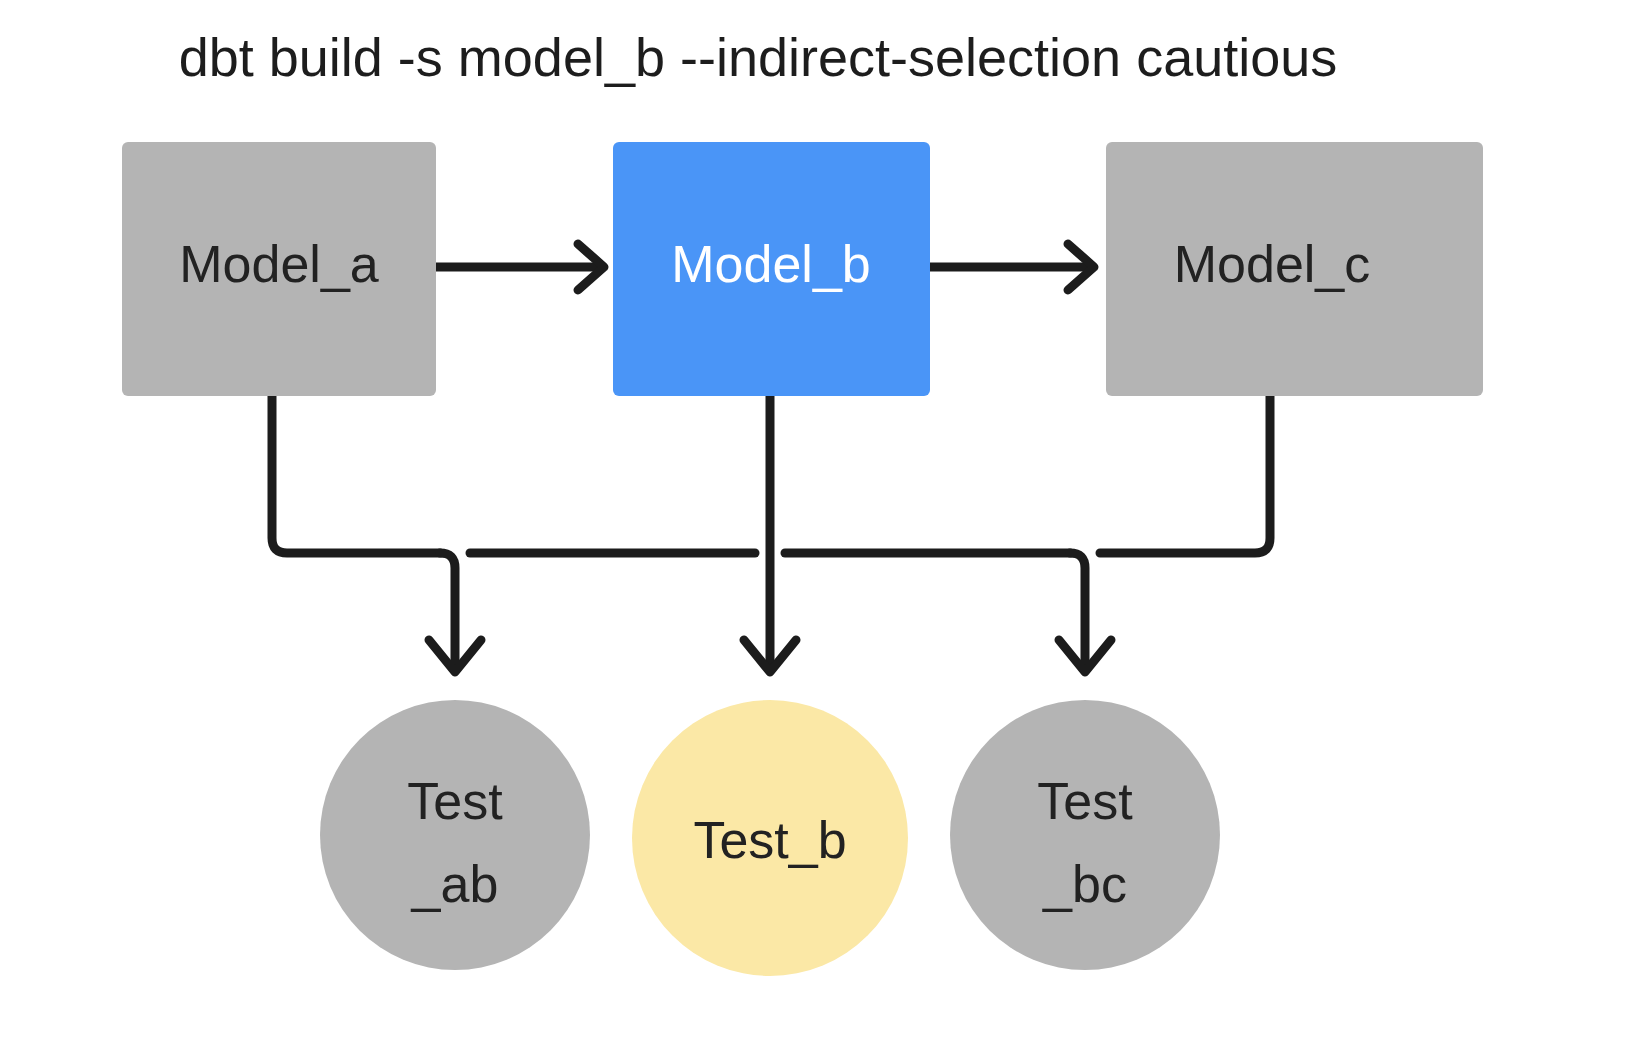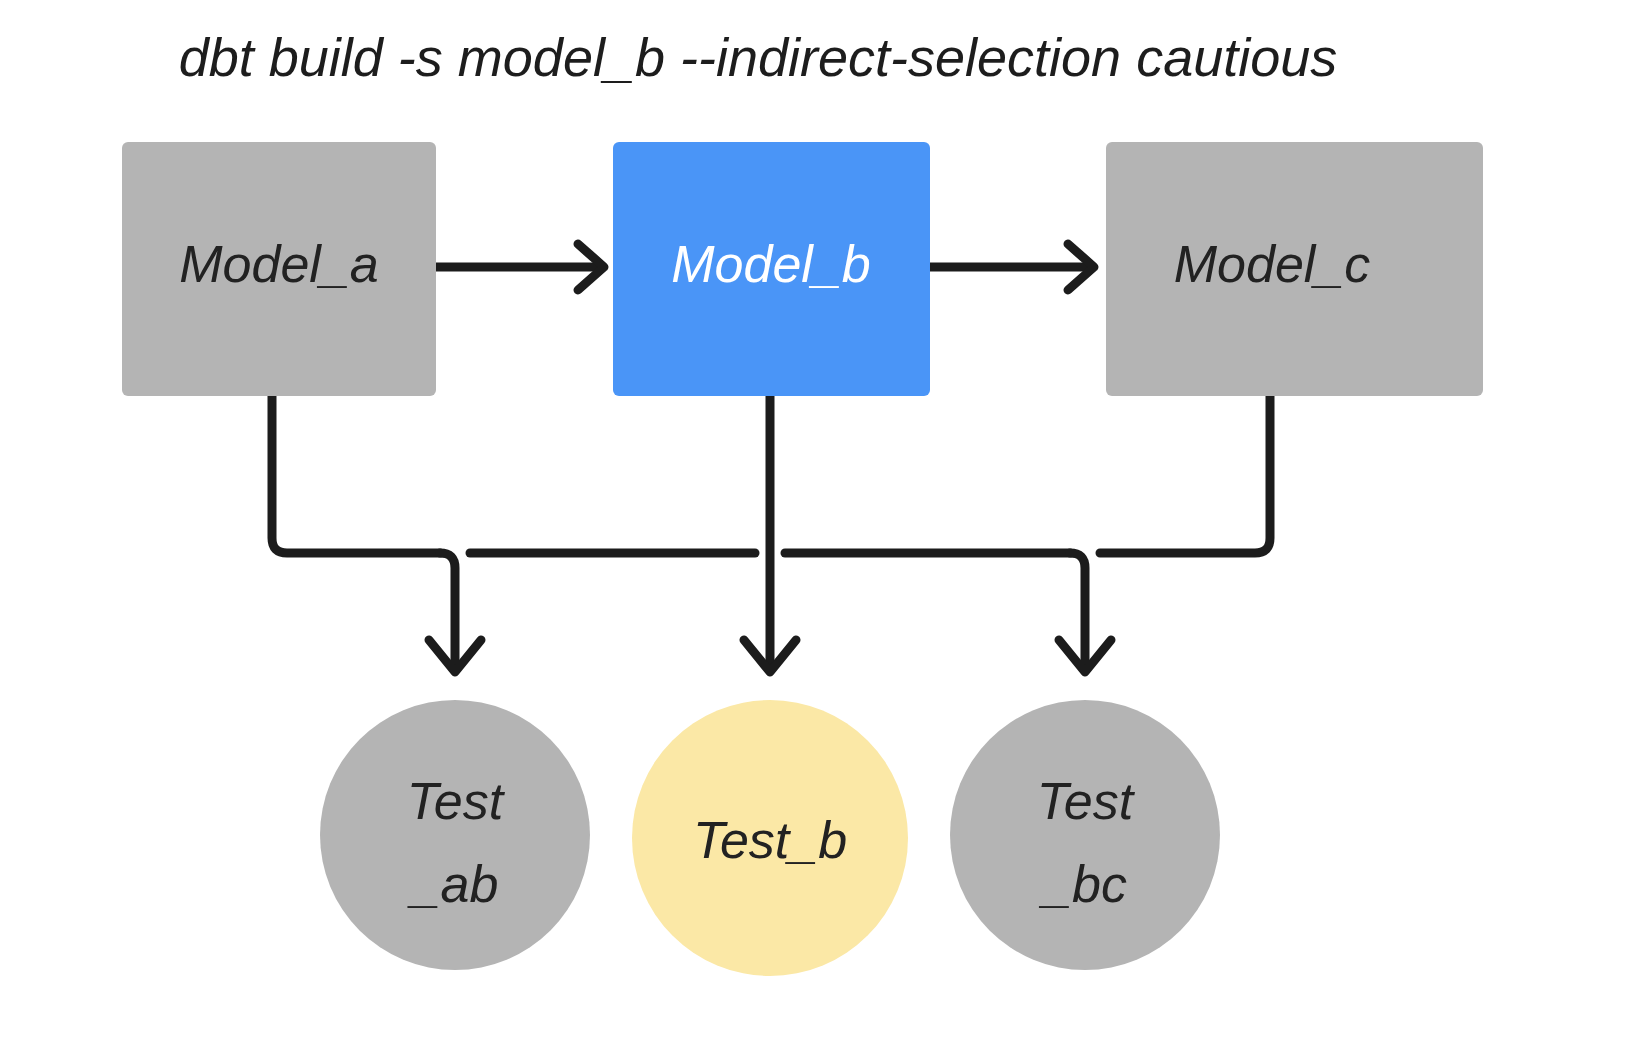--- a/index.html
+++ b/index.html
@@ -16,7 +16,6 @@
     height: 1060px;
     background: #ffffff;
     overflow: hidden;
-    font-style: italic;
   }
   #diagram-svg {
     position: absolute;

